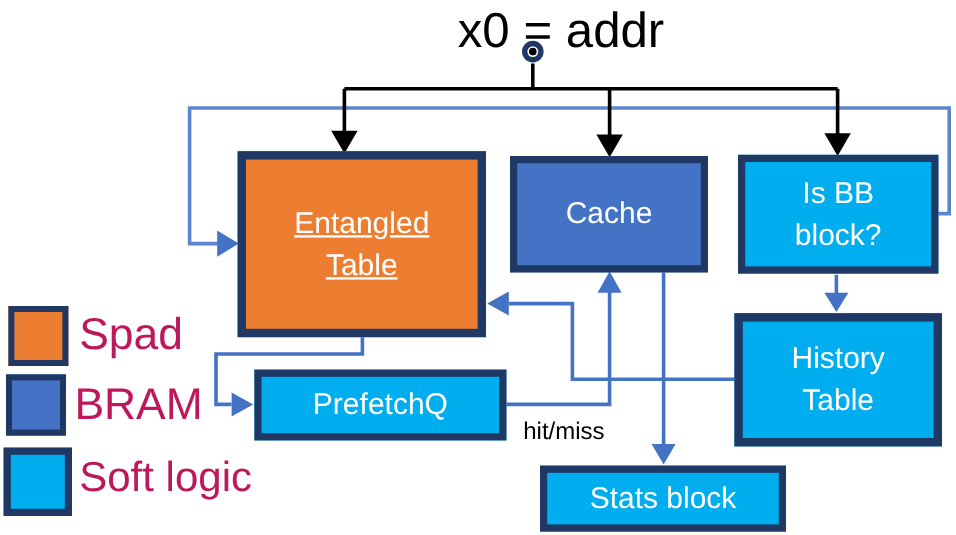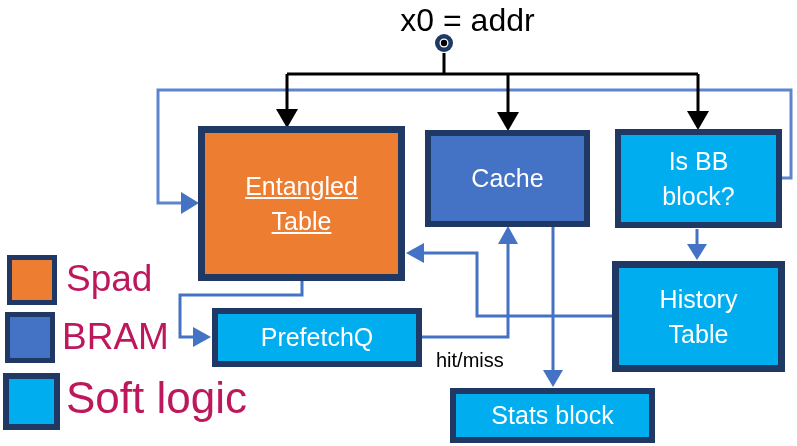--- a/index.html
+++ b/index.html
@@ -9,7 +9,7 @@
   }
   .title{
     position:absolute;left:380px;top:2px;width:175px;text-align:center;
-    font-size:32px;color:#000;white-space:nowrap;
+    font-size:41px;color:#000;white-space:nowrap;
   }
   svg.wires{position:absolute;left:0;top:0;}
   .block{

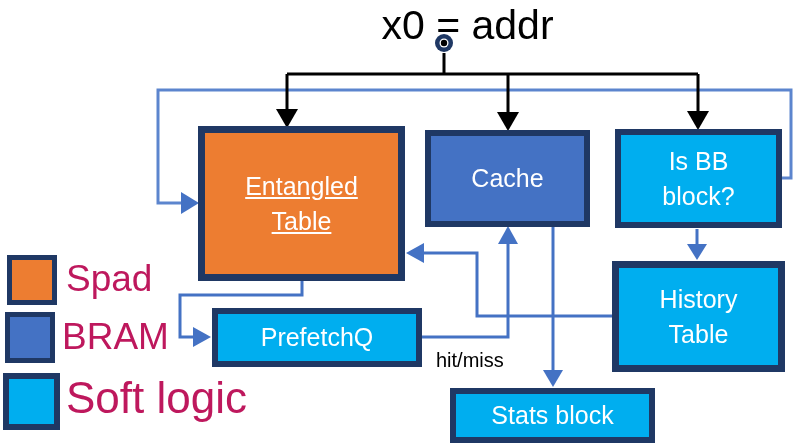--- a/index.html
+++ b/index.html
@@ -34,7 +34,7 @@
   .leg-label{position:absolute;color:#be185d;white-space:nowrap;}
   .lb-spad{left:66px;top:254px;font-size:37px;line-height:50px;}
   .lb-bram{left:62px;top:311px;font-size:37px;line-height:51px;}
-  .lb-soft{left:66px;top:368px;font-size:44px;line-height:60px;}
+  .lb-soft{left:66px;top:368px;font-size:35px;line-height:60px;}
 </style>
 </head>
 <body>

